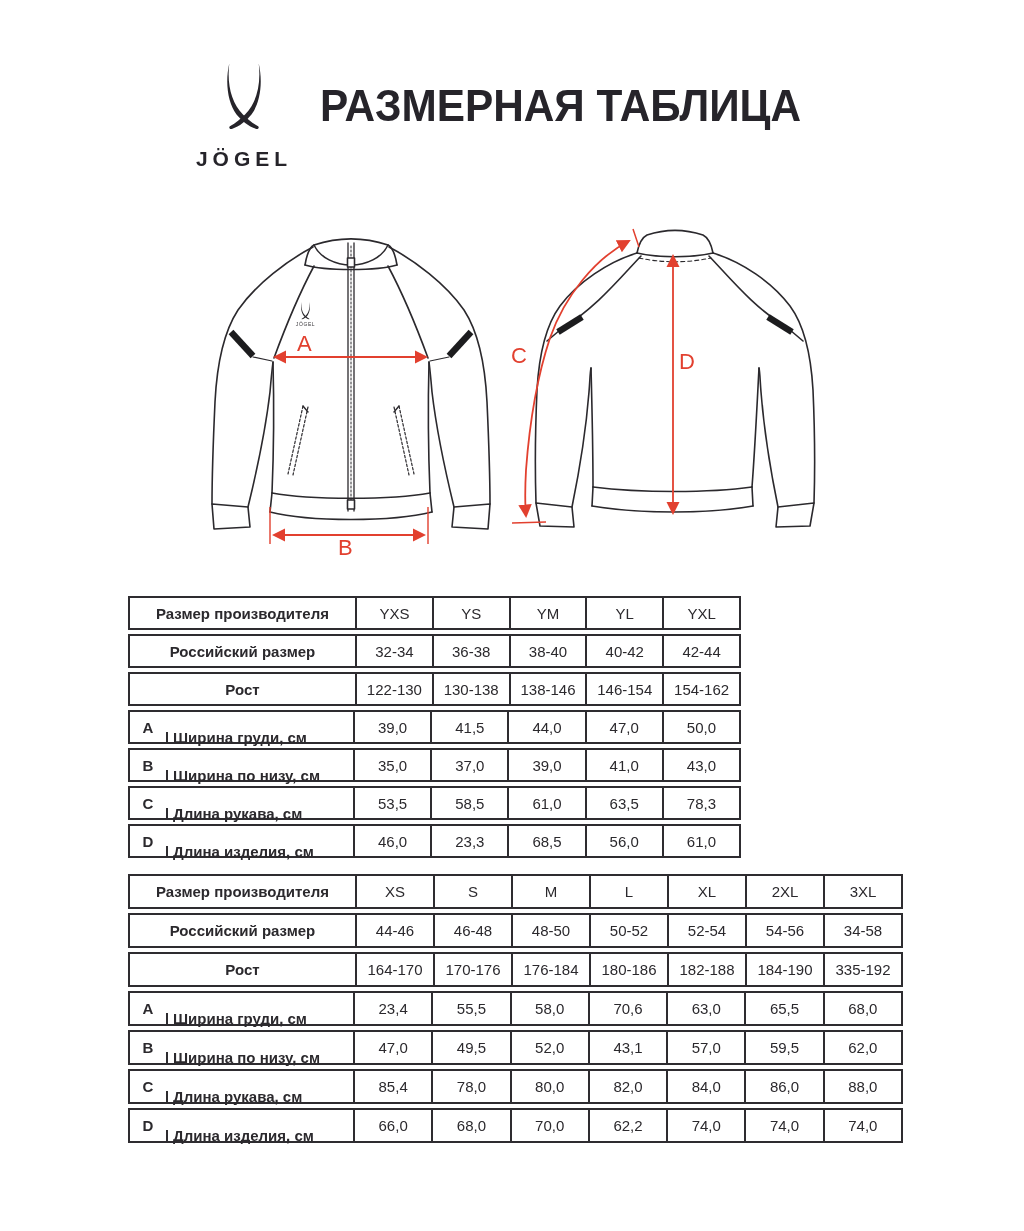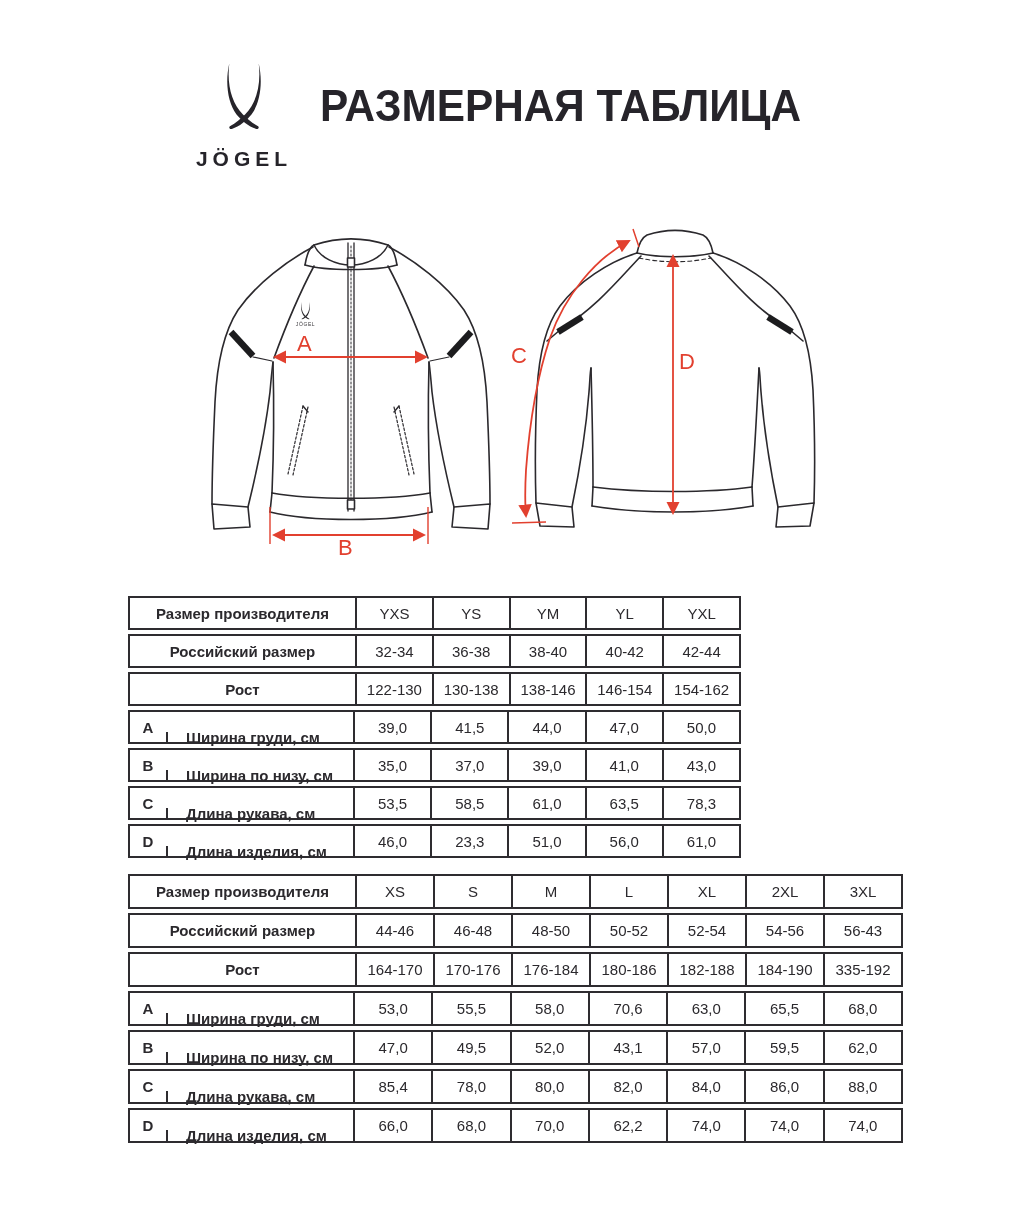--- a/index.html
+++ b/index.html
@@ -31,7 +31,7 @@
   .cell + .cell{border-left:2px solid #2e2c30;}
   .c-head{flex:0 0 225px;font-weight:700;border-radius:14px;}
   .c-letter{flex:0 0 36px;font-weight:700;}
-  .c-lab{flex:0 0 187px;justify-content:flex-start;padding-left:18px;box-sizing:border-box;font-weight:700;margin-top:20px;}
+  .c-lab{flex:0 0 187px;justify-content:flex-start;padding-left:5px;box-sizing:border-box;font-weight:700;margin-top:20px;}
   .c-val{flex:1 1 0;font-weight:400;}
 </style>
 </head>

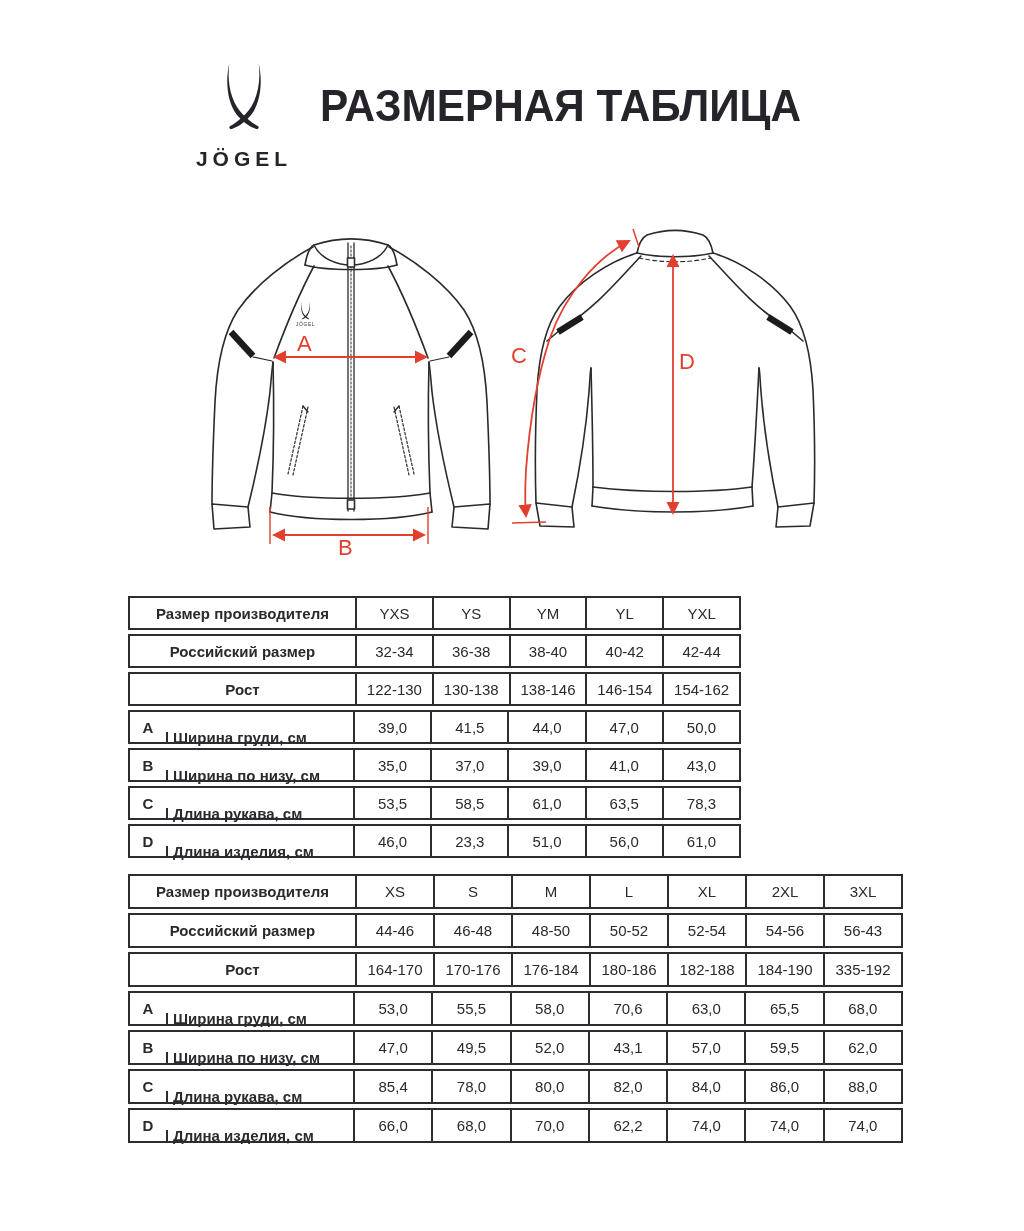--- a/index.html
+++ b/index.html
@@ -219,7 +219,7 @@
         <div class="cell c-lab">Длина изделия, см</div>
         <div class="cell c-val">46,0</div>
         <div class="cell c-val">23,3</div>
-        <div class="cell c-val">51,0</div>
+        <div class="cell c-val">68,5</div>
         <div class="cell c-val">56,0</div>
         <div class="cell c-val">61,0</div>
       </div>

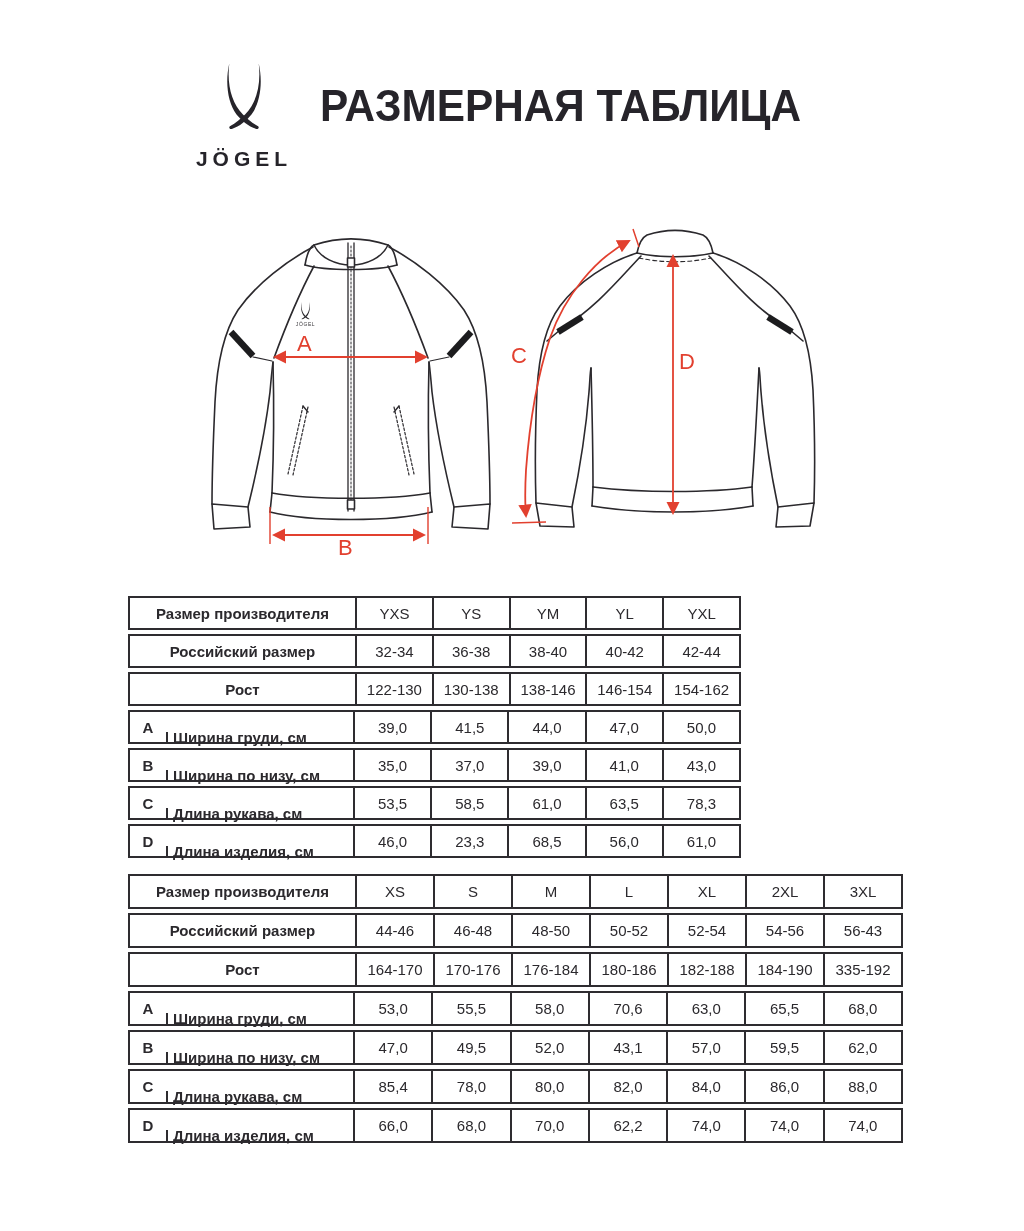--- a/index.html
+++ b/index.html
@@ -243,7 +243,7 @@
         <div class="cell c-val">50-52</div>
         <div class="cell c-val">52-54</div>
         <div class="cell c-val">54-56</div>
-        <div class="cell c-val">56-43</div>
+        <div class="cell c-val">34-58</div>
       </div>
       <div class="trow">
         <div class="cell c-head">Рост</div>

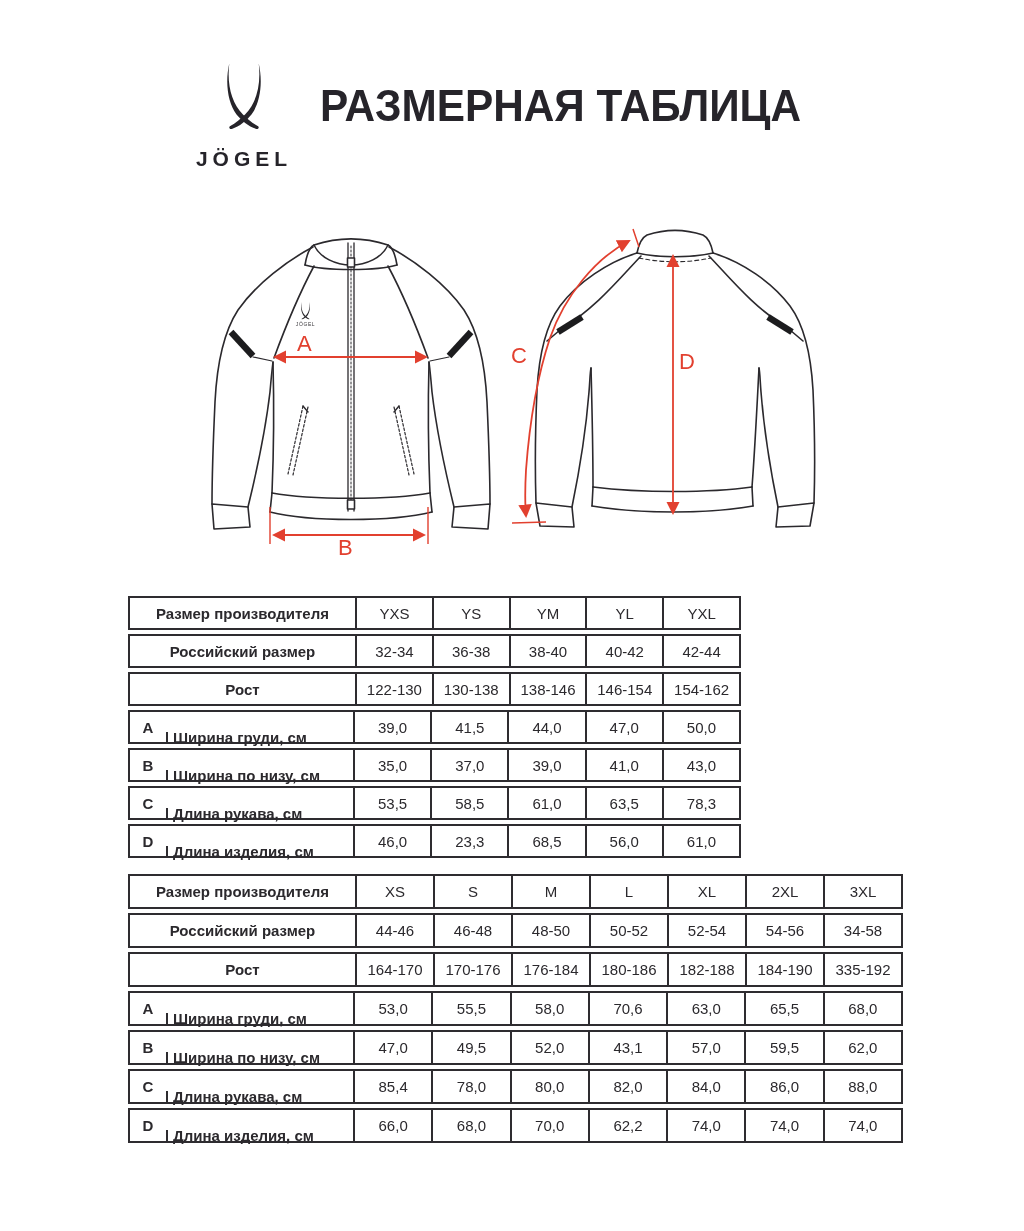--- a/index.html
+++ b/index.html
@@ -258,7 +258,7 @@
       <div class="trow">
         <div class="cell c-letter">A</div>
         <div class="cell c-lab">Ширина груди, см</div>
-        <div class="cell c-val">53,0</div>
+        <div class="cell c-val">23,4</div>
         <div class="cell c-val">55,5</div>
         <div class="cell c-val">58,0</div>
         <div class="cell c-val">70,6</div>

